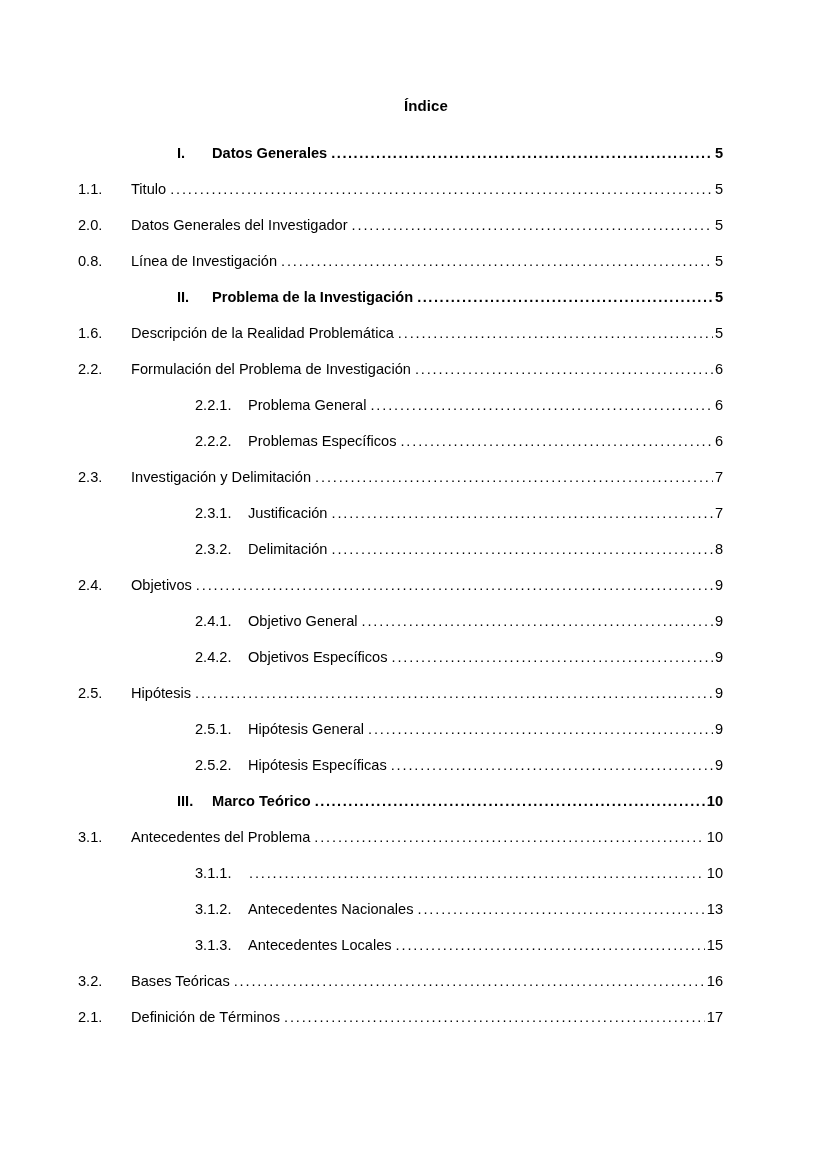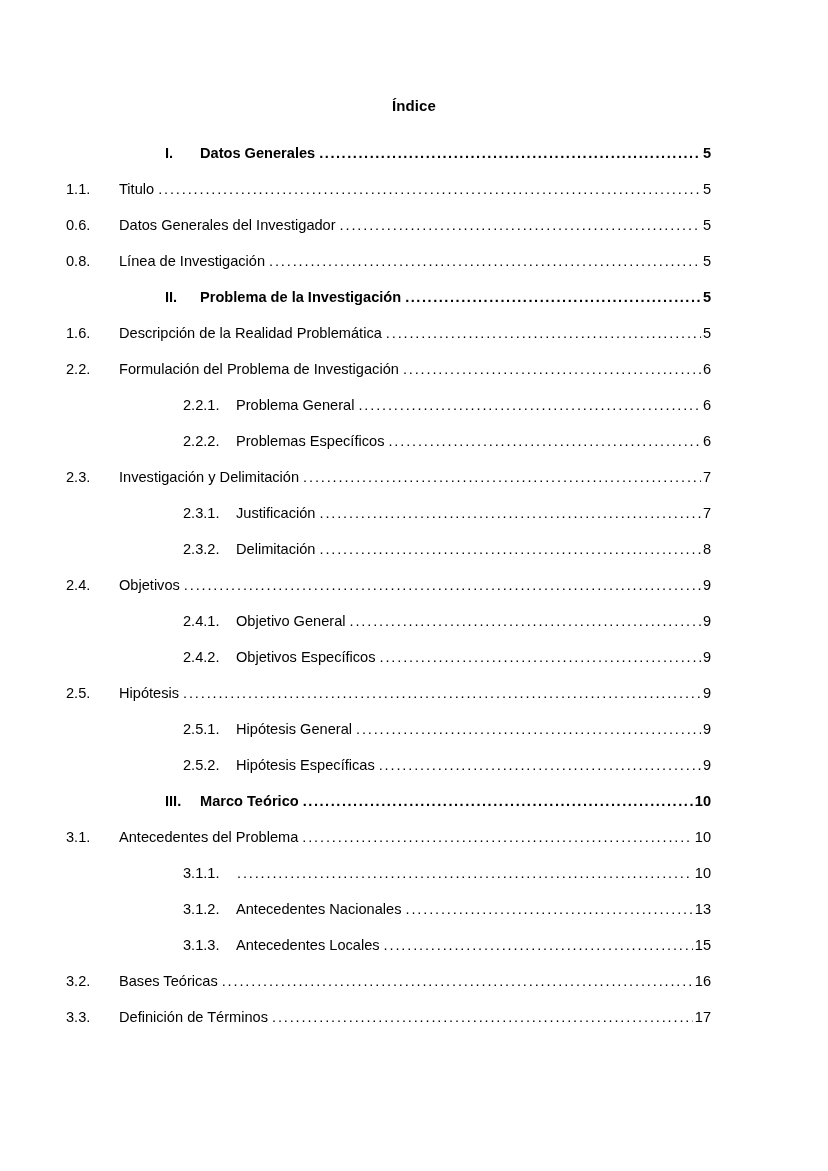--- a/index.html
+++ b/index.html
@@ -19,7 +19,7 @@
 
   #page {
     position: absolute;
-    left: 0; top: 0;
+    left: 12px; top: 0;
     width: 812px;
     height: 1171px;
     background: #ffffff;

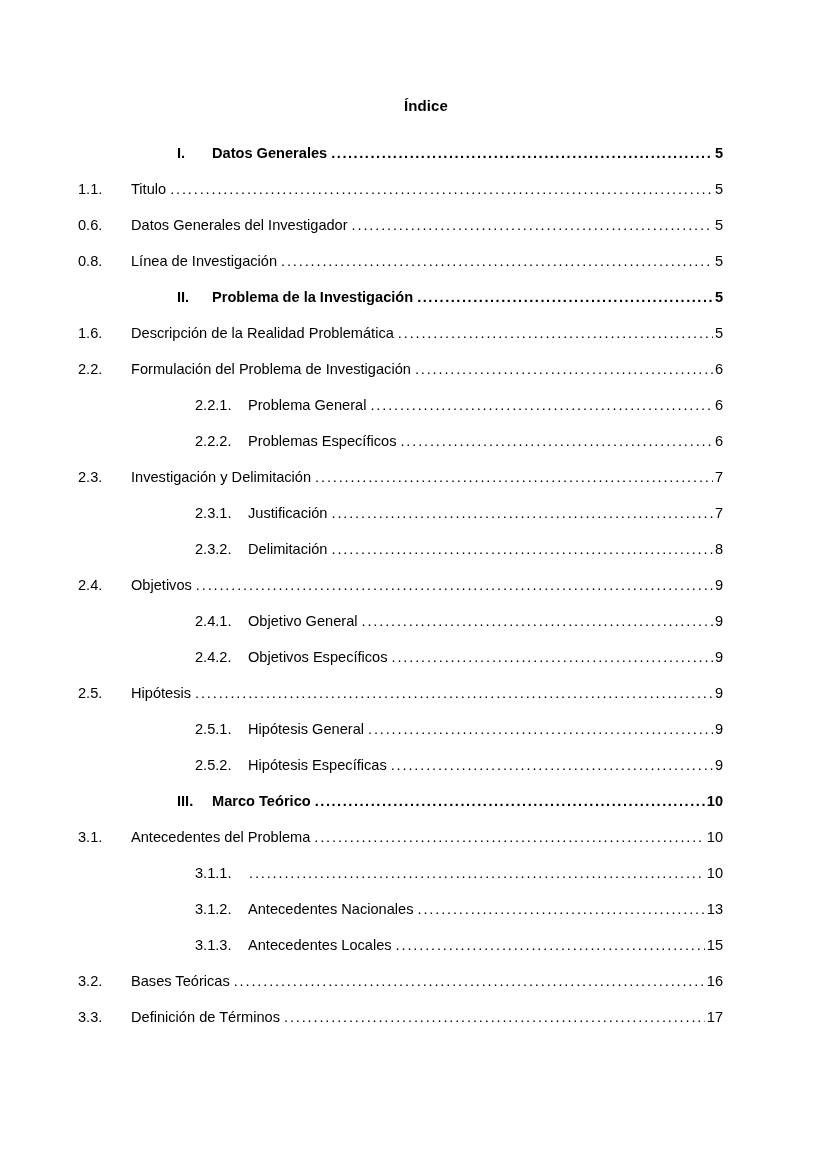--- a/index.html
+++ b/index.html
@@ -129,7 +129,7 @@
         <span class="toc-page">5</span>
       </div>
       <div class="toc-entry lvl2">
-        <span class="toc-num">0.6.</span>
+        <span class="toc-num">2.0.</span>
         <span class="toc-label">Datos Generales del Investigador</span>
         <span class="toc-dots"></span>
         <span class="toc-page">5</span>

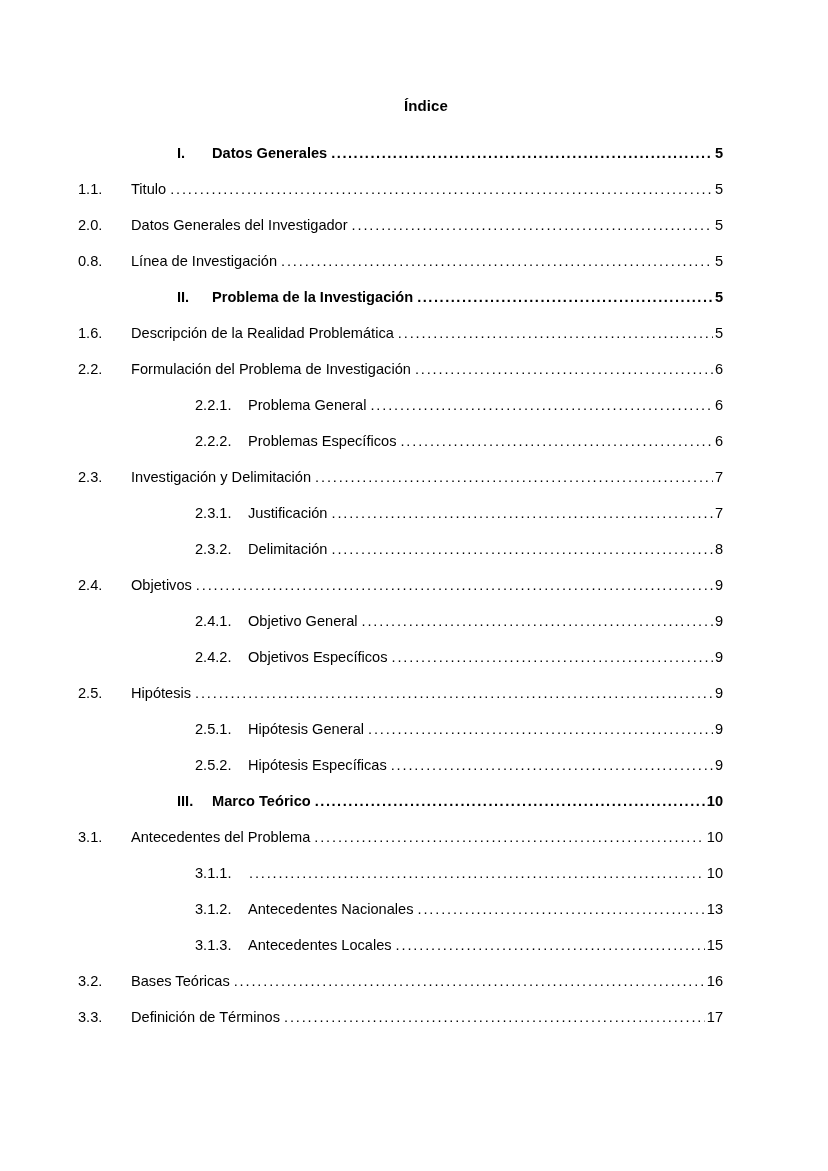--- a/index.html
+++ b/index.html
@@ -260,7 +260,7 @@
         <span class="toc-page">16</span>
       </div>
       <div class="toc-entry lvl2">
-        <span class="toc-num">3.3.</span>
+        <span class="toc-num">2.1.</span>
         <span class="toc-label">Definición de Términos</span>
         <span class="toc-dots"></span>
         <span class="toc-page">17</span>

